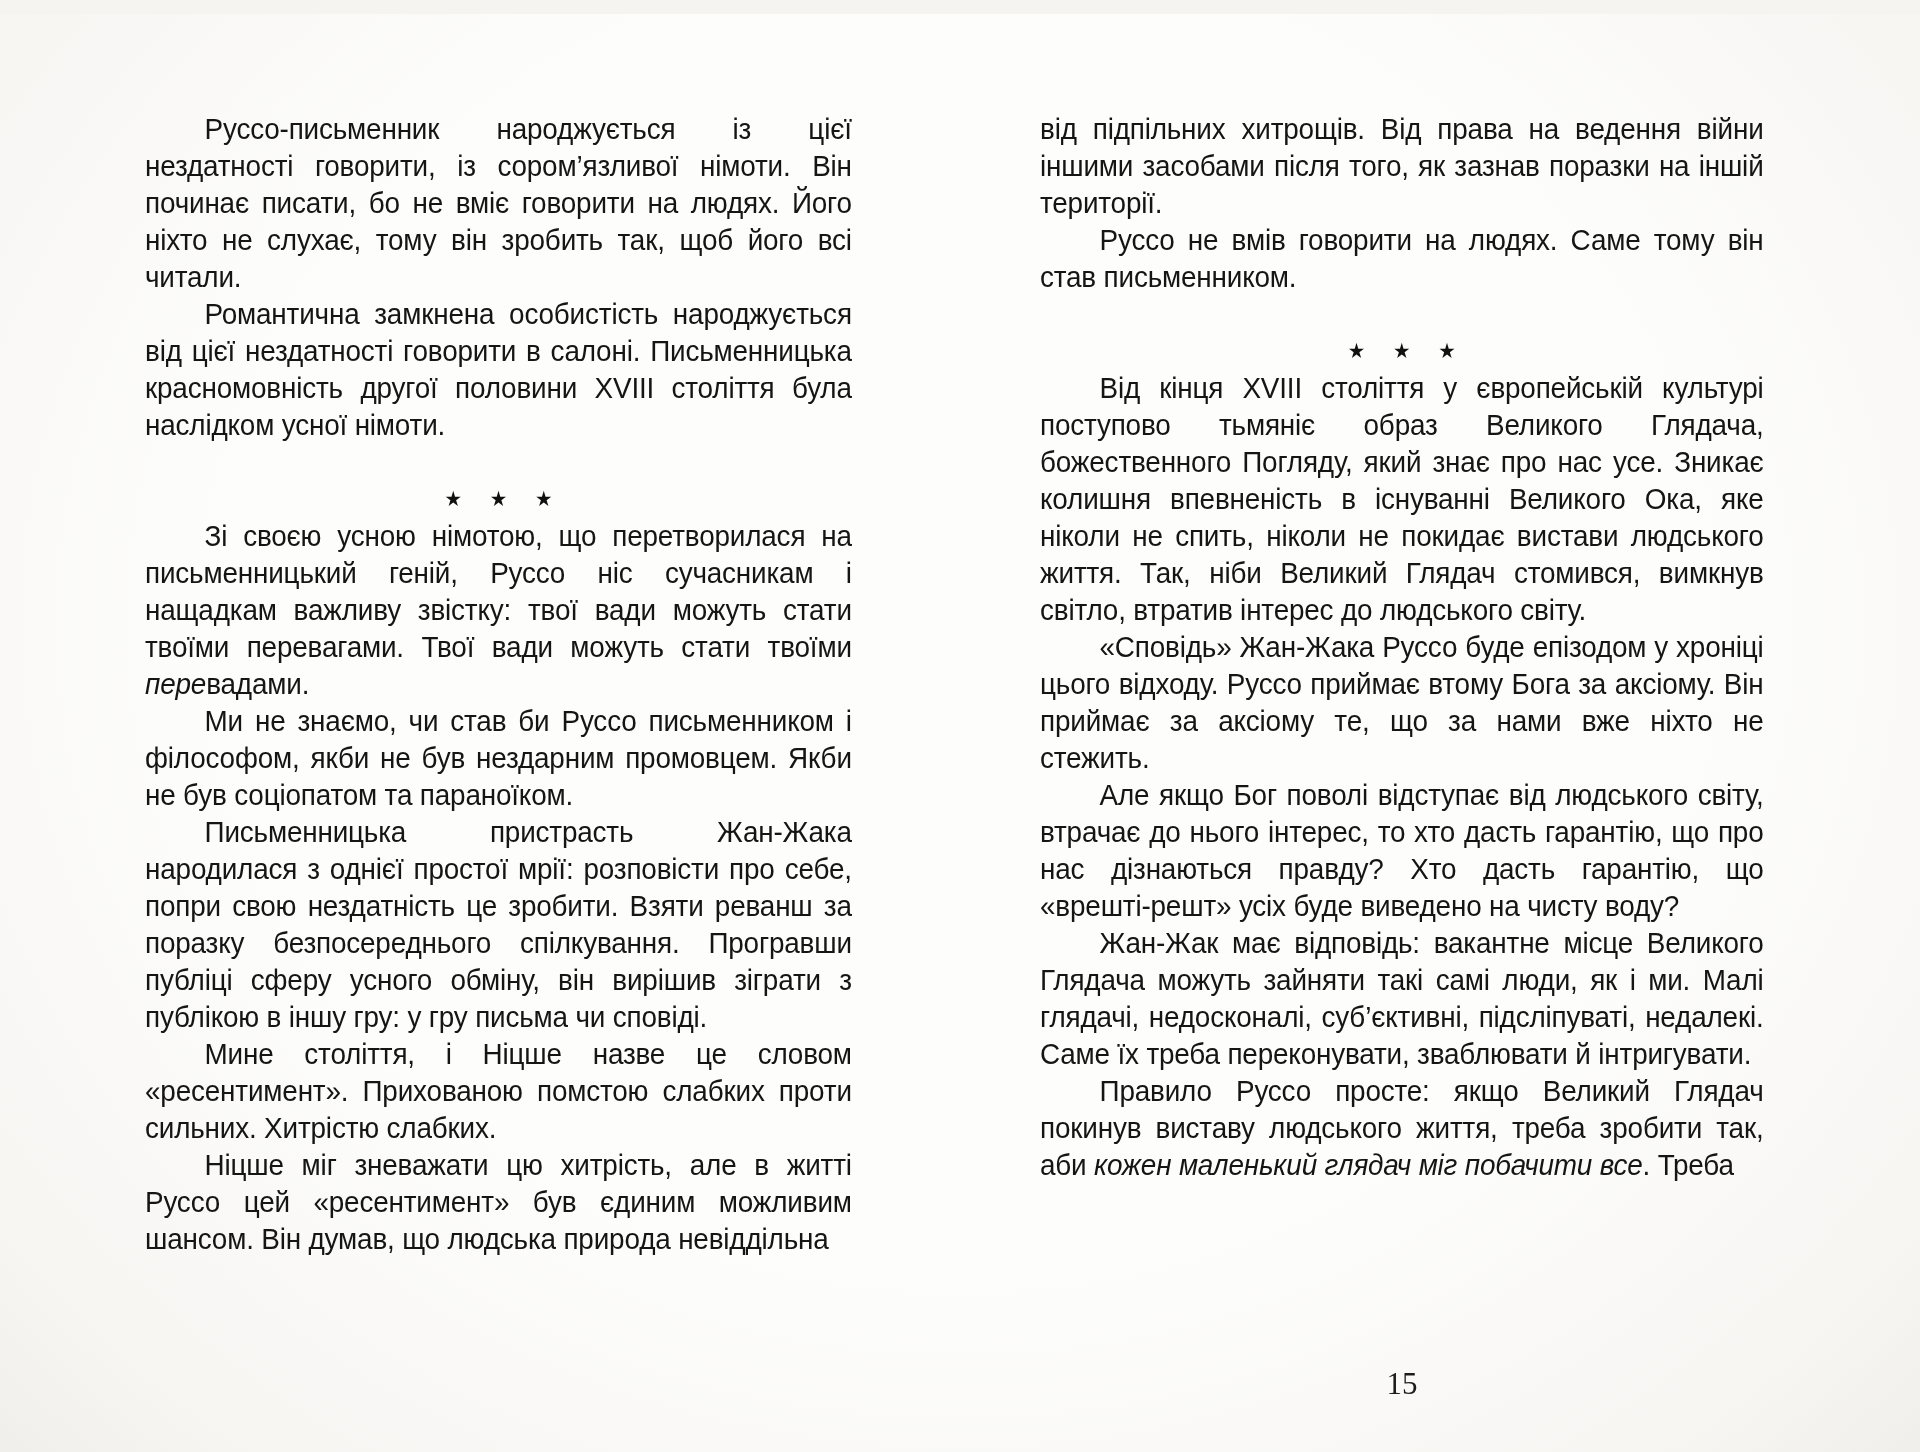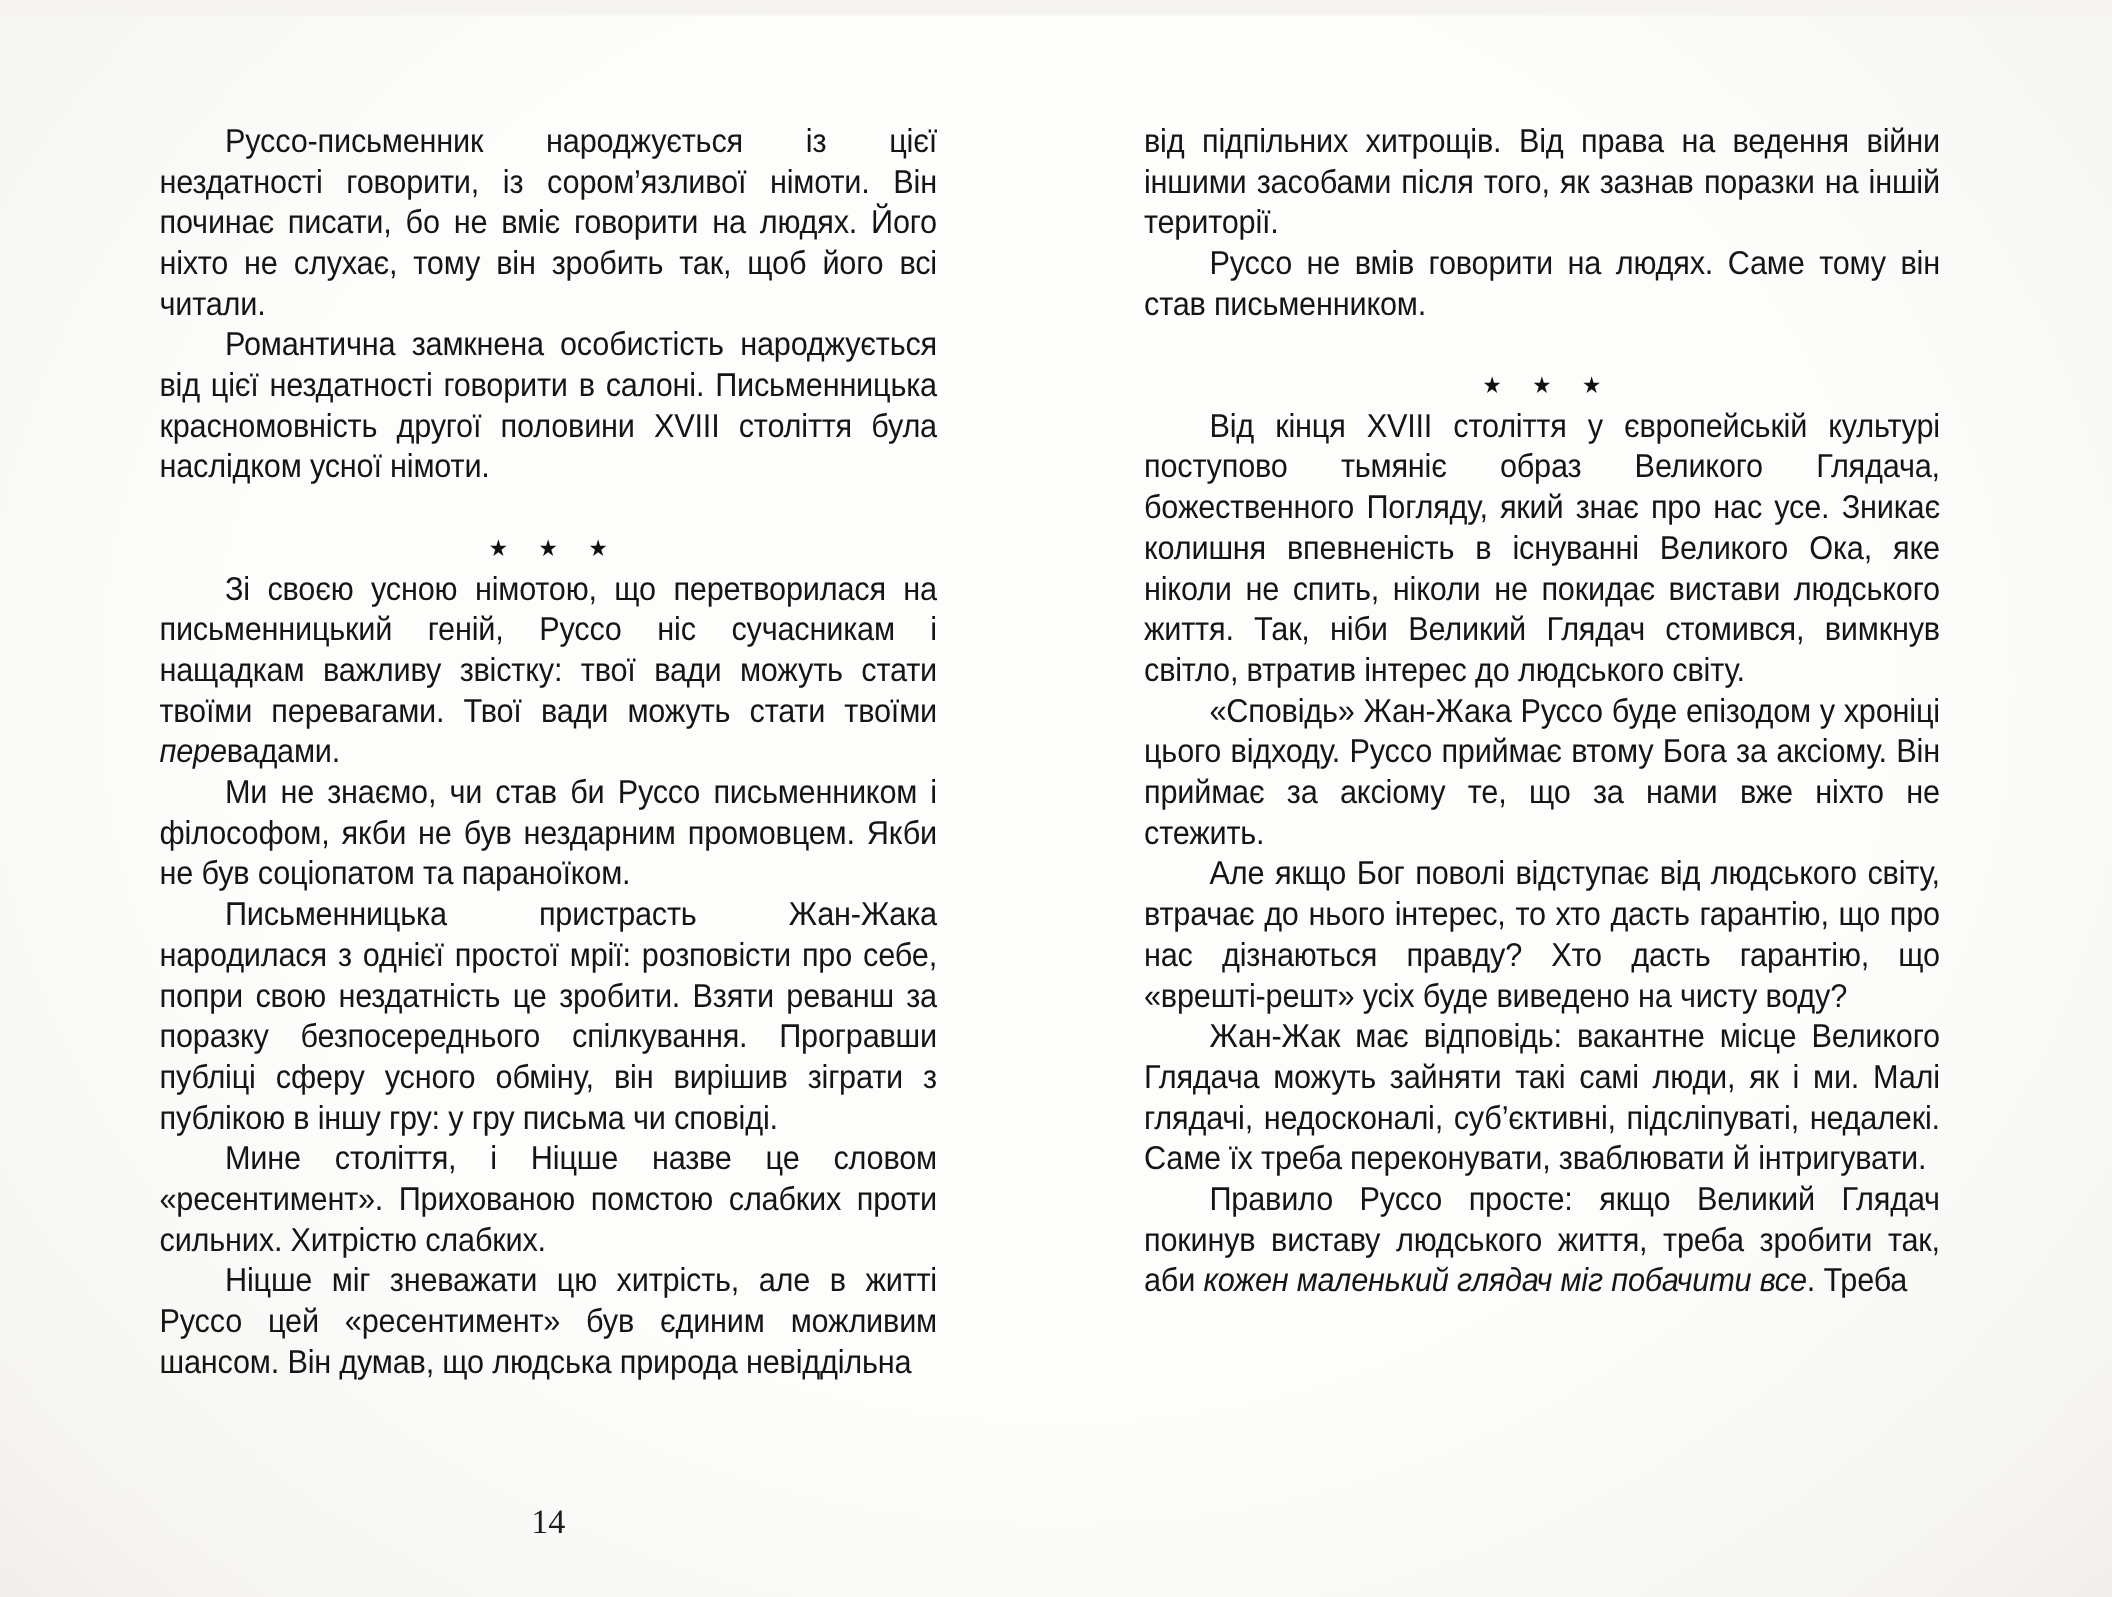--- a/index.html
+++ b/index.html
@@ -91,7 +91,6 @@
       <div class="paragraph indent"><span>Правило Руссо просте: якщо Великий Глядач покинув виставу людського життя, треба зробити так, аби </span><span class="i">кожен маленький глядач міг побачити все</span><span>. Треба</span></div>
     </div>
 
-  <div class="page-number" id="num-left">14</div>
 
 
 </div>

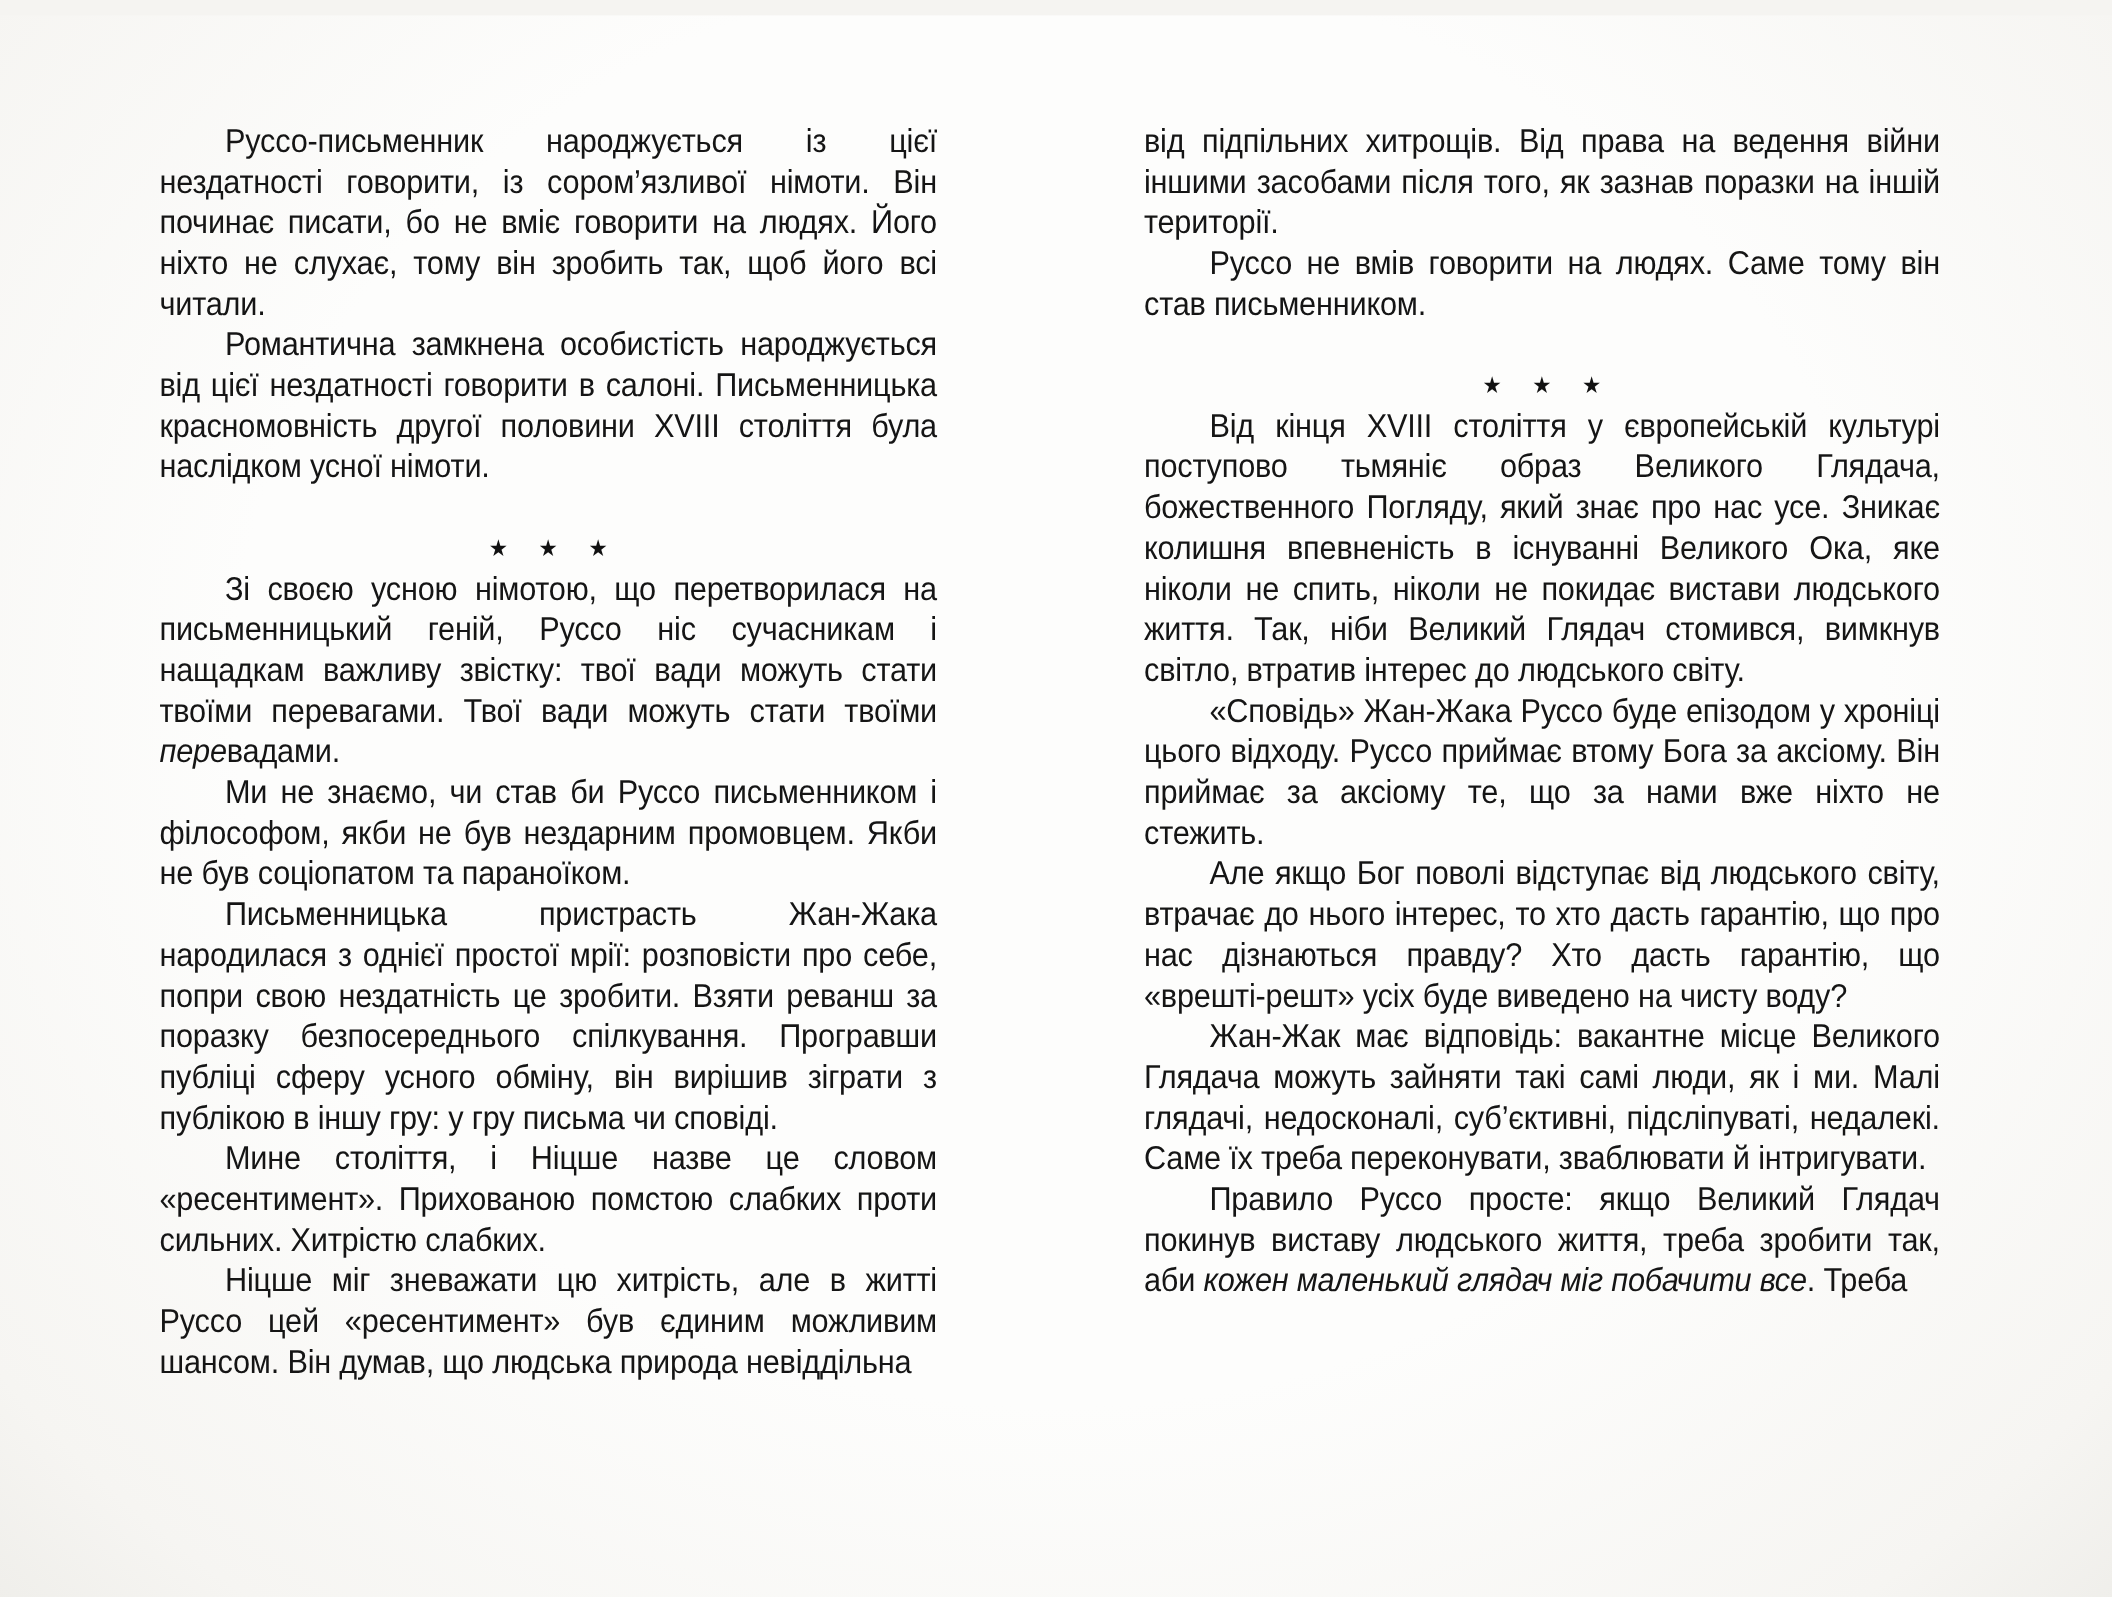--- a/index.html
+++ b/index.html
@@ -92,6 +92,7 @@
     </div>
 
 
+  <div class="page-number" id="num-right">15</div>
 
 </div>
 

